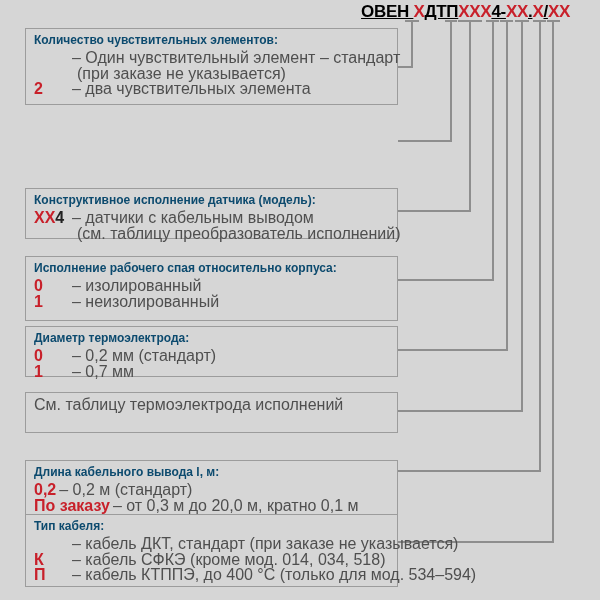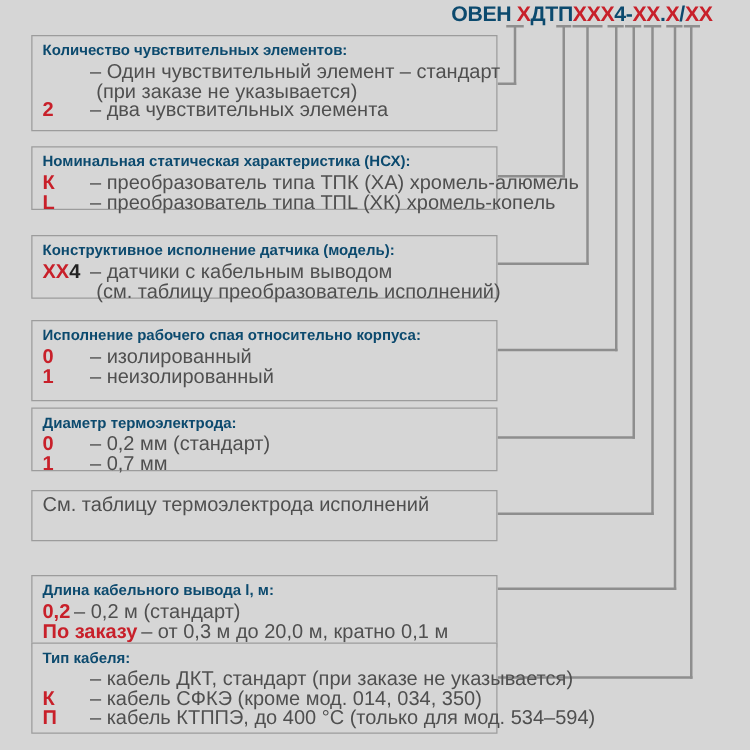--- a/index.html
+++ b/index.html
@@ -19,7 +19,7 @@
     letter-spacing:-0.3px; white-space:pre;
   }
   .t-red { color:#c8202a; }
-  .t-blk { color:#0c4a6e; }
+  .t-blk { color:#000000;text-decoration:underline; }
 
   
   .box {

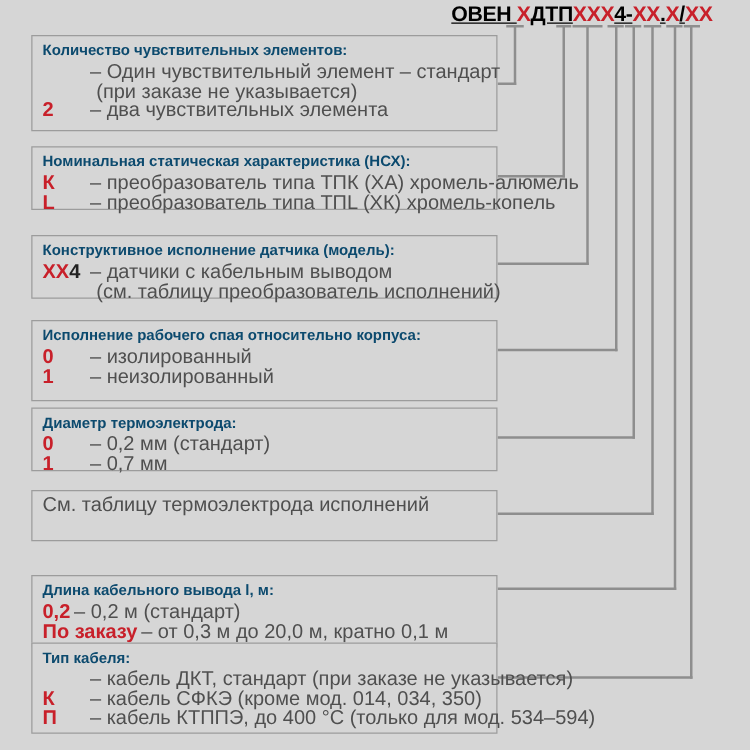--- a/index.html
+++ b/index.html
@@ -99,15 +99,6 @@
     </div>
   </div>
 
-  <div class="box" style="top:117px;height:51px;">
-    <h3>Номинальная статическая характеристика (НСХ):</h3>
-    <div class="row">
-      <span class="code">К</span><span>– преобразователь типа ТПК (ХА) хромель-алюмель</span>
-    </div>
-    <div class="row">
-      <span class="code">L</span><span>– преобразователь типа ТПL (ХК) хромель-копель</span>
-    </div>
-  </div>
 
   <div class="box" style="top:188px;height:51px;">
     <h3>Конструктивное исполнение датчика (модель):</h3>

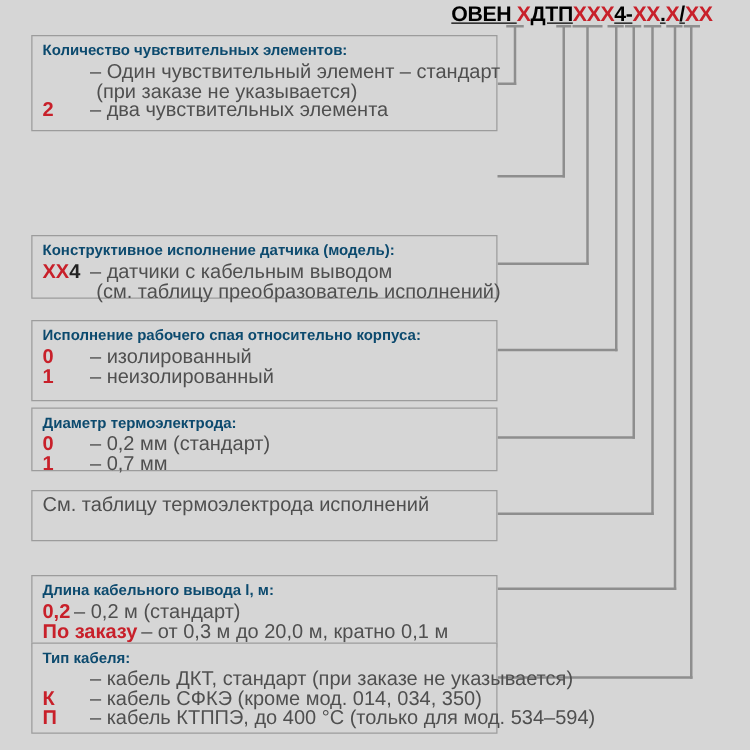--- a/index.html
+++ b/index.html
@@ -152,7 +152,7 @@
       <span class="code"></span><span>– кабель ДКТ, стандарт (при заказе не указывается)</span>
     </div>
     <div class="row">
-      <span class="code">К</span><span>– кабель СФКЭ (кроме мод. 014, 034, 350)</span>
+      <span class="code">К</span><span>– кабель СФКЭ (кроме мод. 014, 034, 518)</span>
     </div>
     <div class="row">
       <span class="code">П</span><span>– кабель КТППЭ, до 400 °С (только для мод. 534–594)</span>

